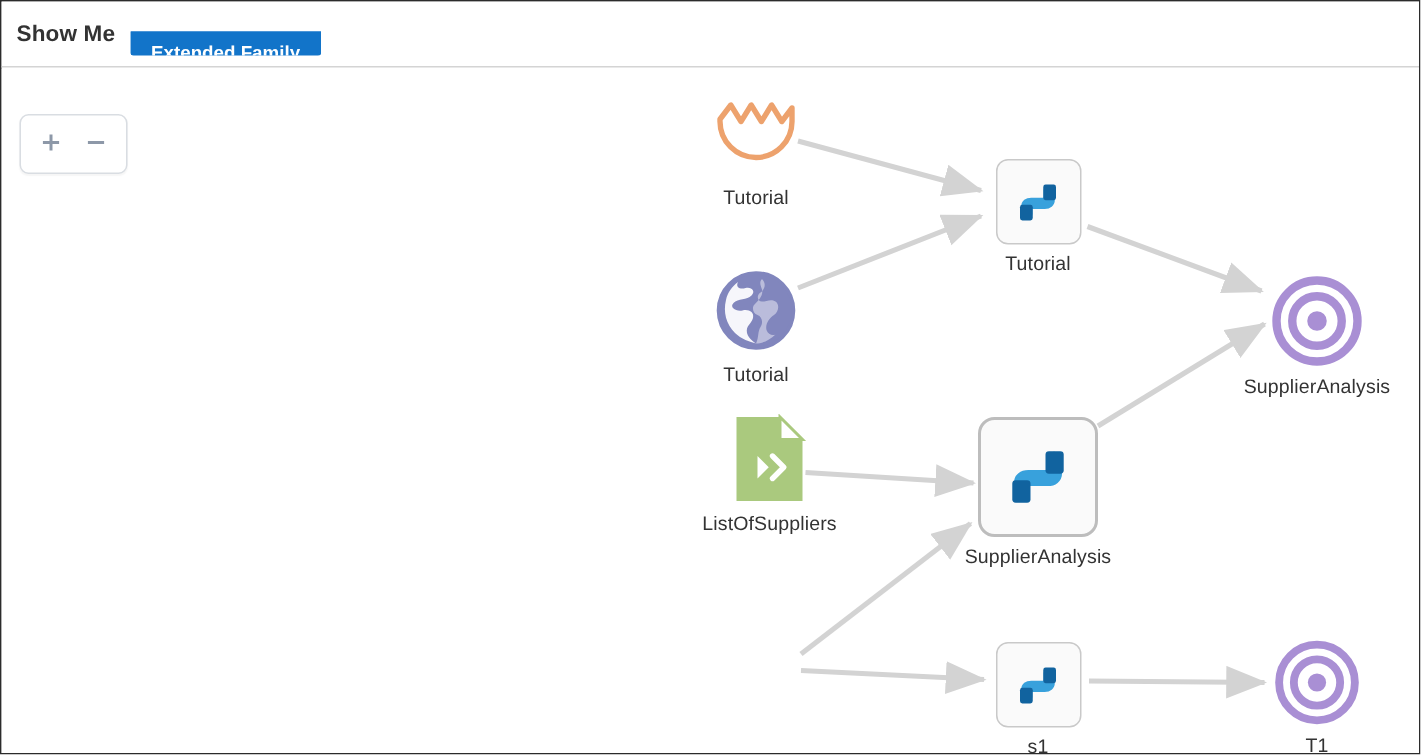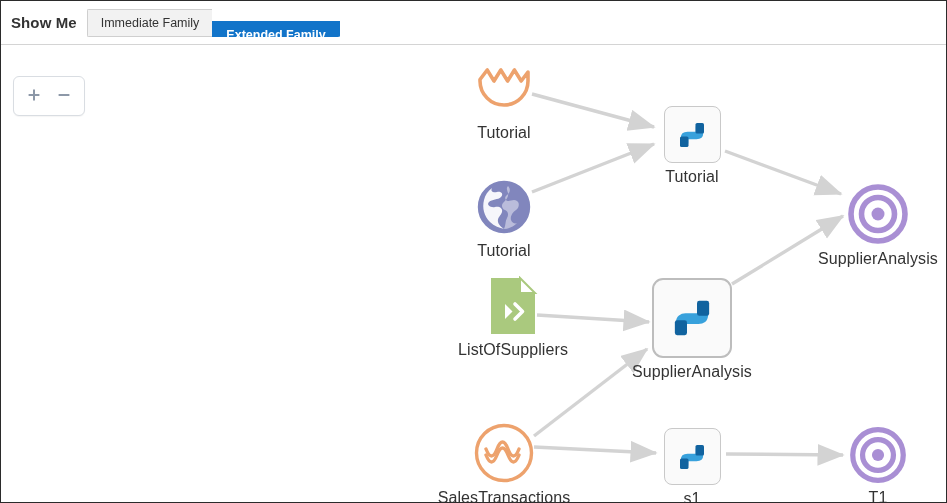--- a/index.html
+++ b/index.html
@@ -146,7 +146,6 @@
   <div id="header">
     <div id="show-me-label">Show Me</div>
     <div class="seg-group">
-      <div class="seg-btn inactive">Immediate Family</div>
       <div class="seg-btn active">Extended Family</div>
     </div>
   </div>

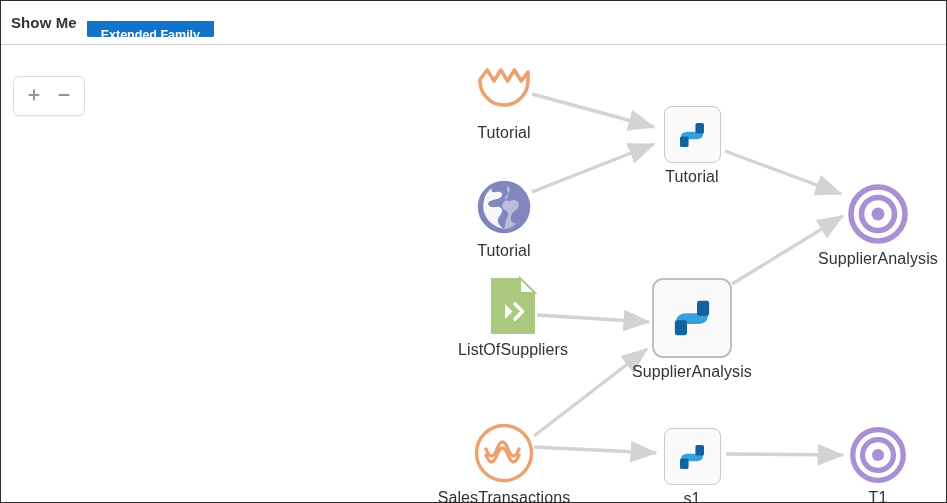--- a/index.html
+++ b/index.html
@@ -117,7 +117,7 @@
   }
   .node-label {
     margin-top: 5px;
-    font-size: 16px;
+    font-size: 13px;
     color: #333333;
     text-align: center;
     white-space: nowrap;

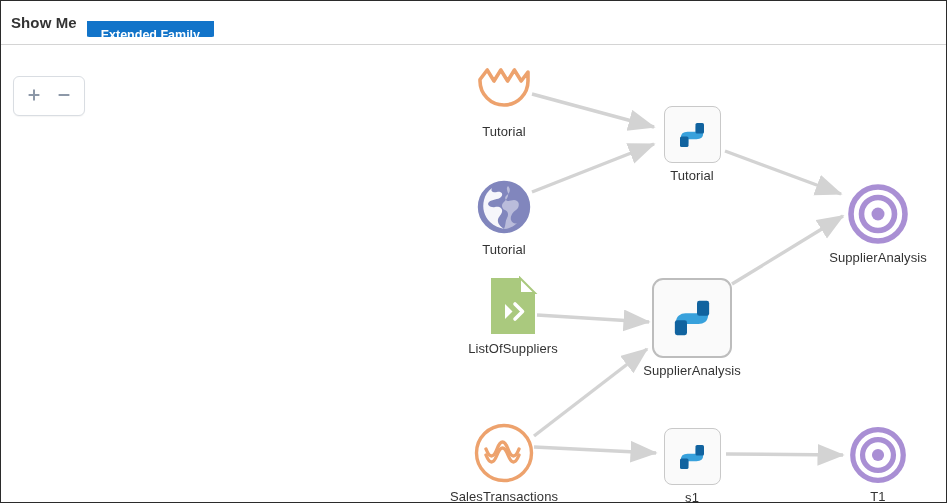--- a/index.html
+++ b/index.html
@@ -255,14 +255,6 @@
       <div class="node-label">SupplierAnalysis</div>
     </div>
 
-    <div class="node" style="left:503px; top:376px;">
-      <svg class="node-icon" width="62" height="62" viewBox="0 0 62 62">
-        <circle cx="31" cy="31" r="27.5" fill="none" stroke="#eda26d" stroke-width="3.4"></circle>
-        <path d="M13 27 Q18.5 41 24 27 Q29.5 13 35 27 Q40.5 41 46 27" fill="none" stroke="#eda26d" stroke-width="3.4" stroke-linecap="round" stroke-linejoin="round"></path>
-        <path d="M13 27 Q18.5 41 24 27 Q29.5 13 35 27 Q40.5 41 46 27" fill="none" stroke="#eda26d" stroke-width="3.4" stroke-linecap="round" transform="translate(0,6)"></path>
-      </svg>
-      <div class="node-label">SalesTransactions</div>
-    </div>
 
     <div class="node" style="left:691px; top:382px;">
       <div class="wb-box" style="width:57px;height:57px;">

